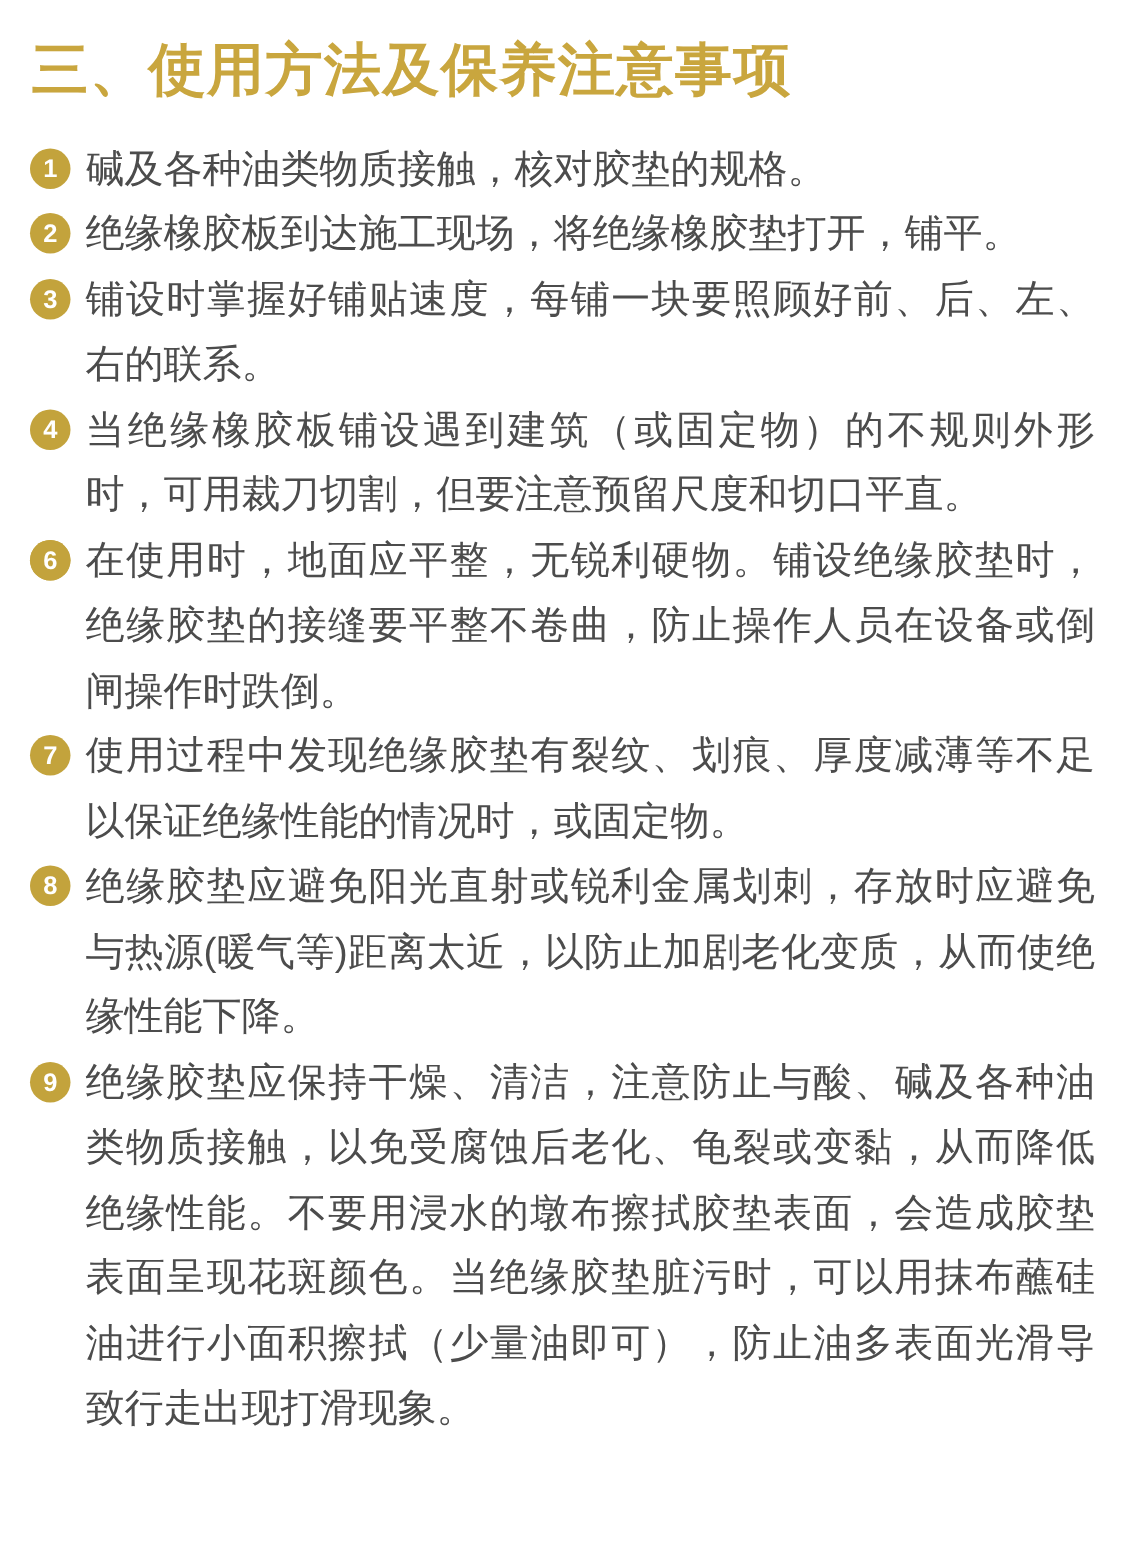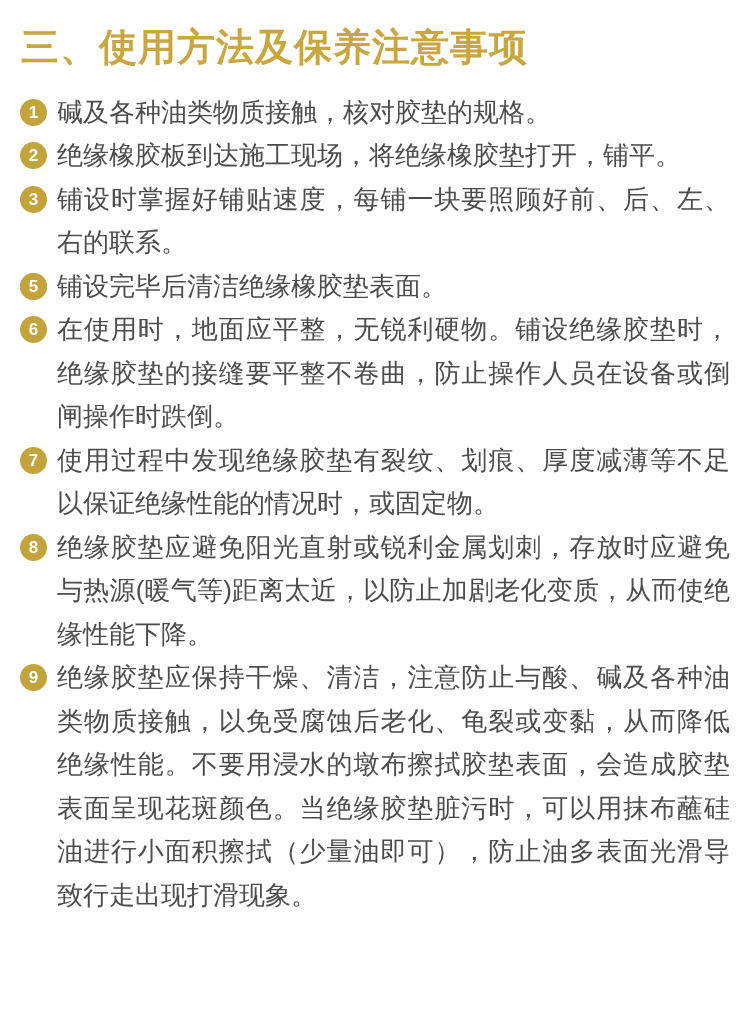--- a/index.html
+++ b/index.html
@@ -64,7 +64,7 @@
       <li class="item"><span class="badge">1</span><span class="item-text">碱及各种油类物质接触，核对胶垫的规格。</span></li>
       <li class="item"><span class="badge">2</span><span class="item-text">绝缘橡胶板到达施工现场，将绝缘橡胶垫打开，铺平。</span></li>
       <li class="item"><span class="badge">3</span><span class="item-text">铺设时掌握好铺贴速度，每铺一块要照顾好前、后、左、右的联系。</span></li>
-      <li class="item"><span class="badge">4</span></li>
+      <li class="item"><span class="badge">4</span><span class="item-text">当绝缘橡胶板铺设遇到建筑（或固定物）的不规则外形时，可用裁刀切割，但要注意预留尺度和切口平直。</span></li>
       <li class="item"><span class="badge">5</span><span class="item-text">铺设完毕后清洁绝缘橡胶垫表面。</span></li>
       <li class="item"><span class="badge">6</span><span class="item-text">在使用时，地面应平整，无锐利硬物。铺设绝缘胶垫时，绝缘胶垫的接缝要平整不卷曲，防止操作人员在设备或倒闸操作时跌倒。</span></li>
       <li class="item"><span class="badge">7</span><span class="item-text">使用过程中发现绝缘胶垫有裂纹、划痕、厚度减薄等不足以保证绝缘性能的情况时，或固定物。</span></li>

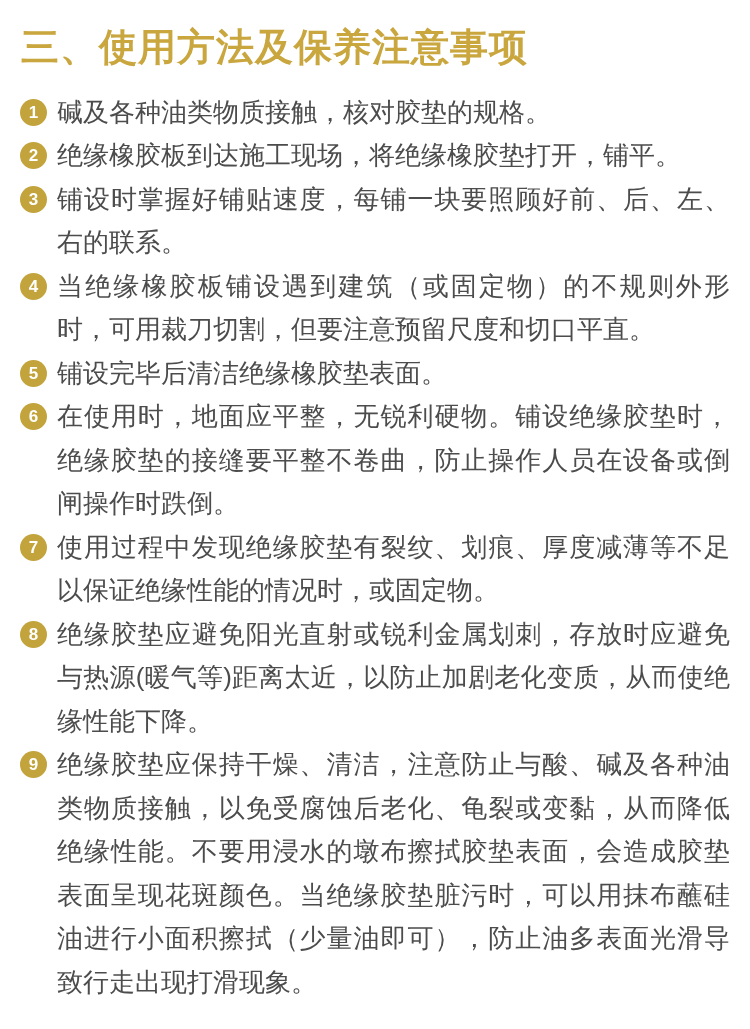--- a/index.html
+++ b/index.html
@@ -65,7 +65,7 @@
       <li class="item"><span class="badge">2</span><span class="item-text">绝缘橡胶板到达施工现场，将绝缘橡胶垫打开，铺平。</span></li>
       <li class="item"><span class="badge">3</span><span class="item-text">铺设时掌握好铺贴速度，每铺一块要照顾好前、后、左、右的联系。</span></li>
       <li class="item"><span class="badge">4</span><span class="item-text">当绝缘橡胶板铺设遇到建筑（或固定物）的不规则外形时，可用裁刀切割，但要注意预留尺度和切口平直。</span></li>
-      <li class="item"><span class="badge">5</span><span class="item-text">铺设完毕后清洁绝缘橡胶垫表面。</span></li>
+      <li class="item"><span class="badge">5</span></li>
       <li class="item"><span class="badge">6</span><span class="item-text">在使用时，地面应平整，无锐利硬物。铺设绝缘胶垫时，绝缘胶垫的接缝要平整不卷曲，防止操作人员在设备或倒闸操作时跌倒。</span></li>
       <li class="item"><span class="badge">7</span><span class="item-text">使用过程中发现绝缘胶垫有裂纹、划痕、厚度减薄等不足以保证绝缘性能的情况时，或固定物。</span></li>
       <li class="item"><span class="badge">8</span><span class="item-text">绝缘胶垫应避免阳光直射或锐利金属划刺，存放时应避免与热源(暖气等)距离太近，以防止加剧老化变质，从而使绝缘性能下降。</span></li>

